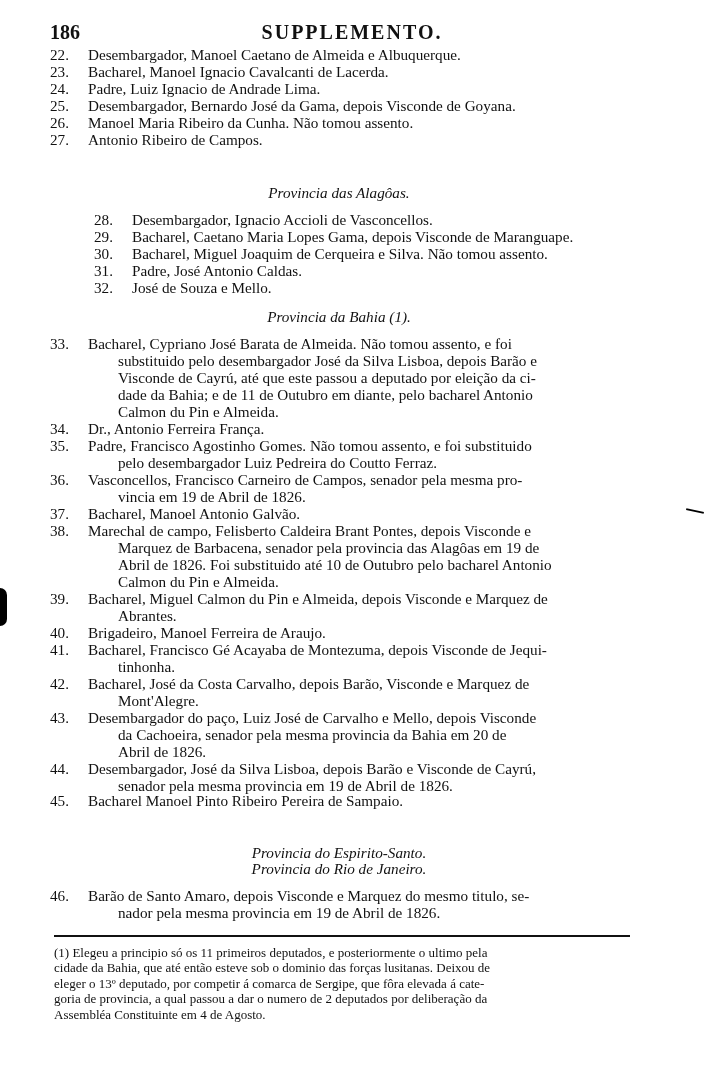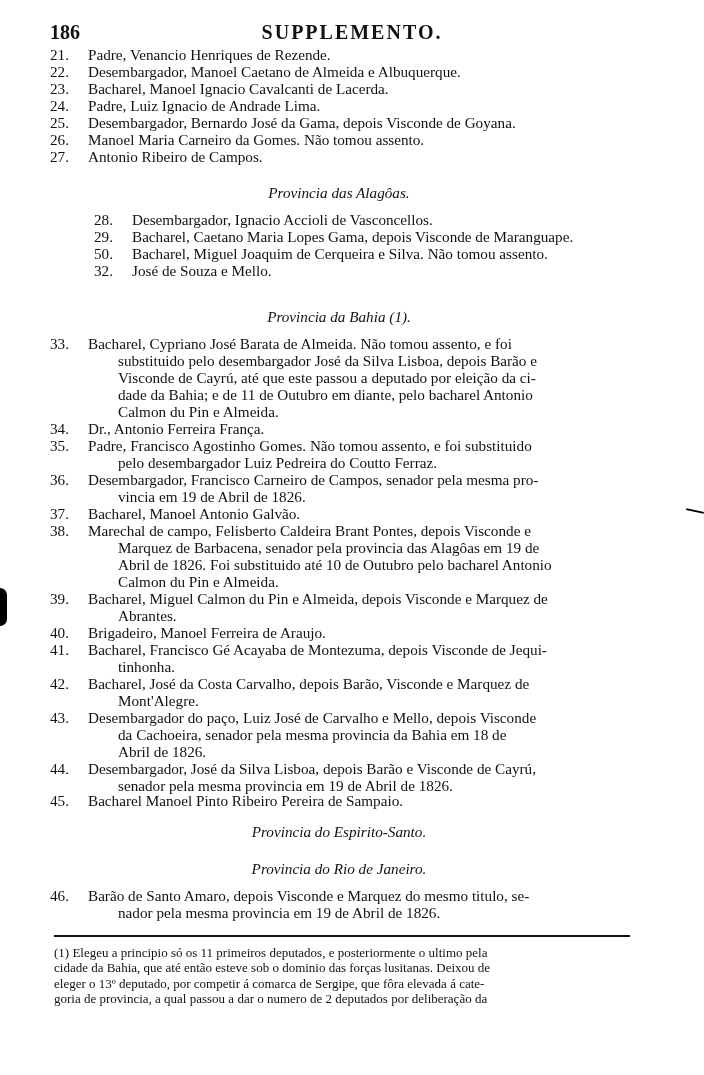--- a/index.html
+++ b/index.html
@@ -35,10 +35,6 @@
 
   <div class="entries" style="top:46px;">
     <div class="entry">
-        <span class="num">21.</span>
-        <span class="txt">Padre, Venancio Henriques de Rezende.</span>
-      </div>
-    <div class="entry">
         <span class="num">22.</span>
         <span class="txt">Desembargador, Manoel Caetano de Almeida e Albuquerque.</span>
       </div>

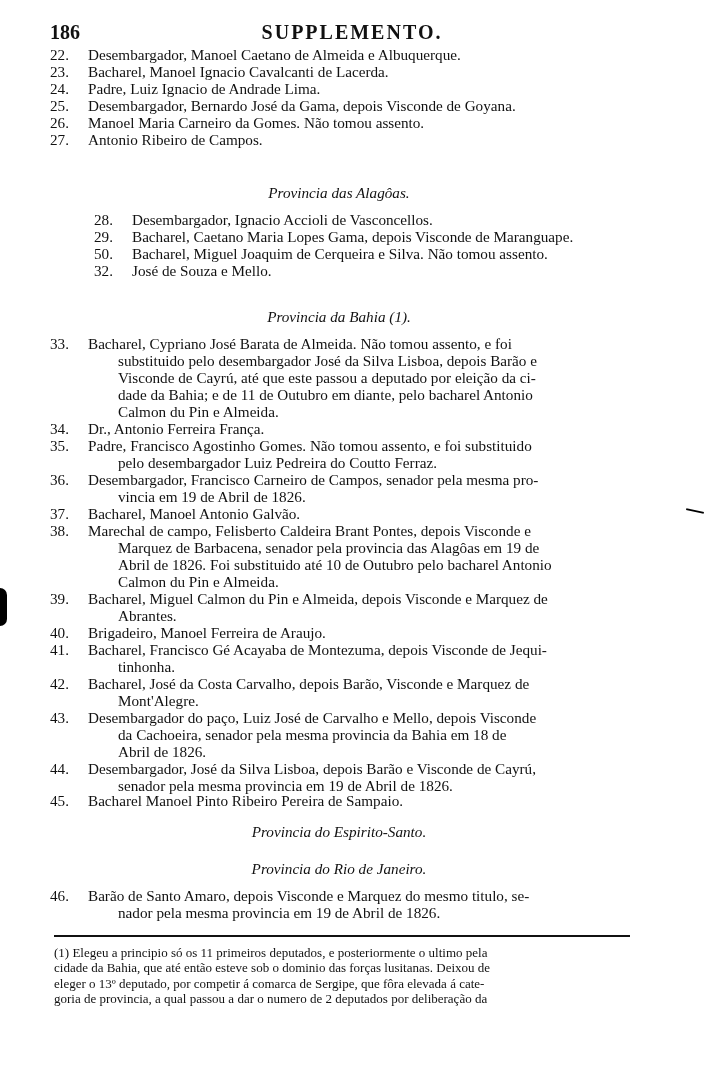--- a/index.html
+++ b/index.html
@@ -52,7 +52,7 @@
       </div>
     <div class="entry">
         <span class="num">26.</span>
-        <span class="txt">Manoel Maria Carneiro da Gomes. Não tomou assento.</span>
+        <span class="txt">Manoel Maria Ribeiro da Cunha. Não tomou assento.</span>
       </div>
     <div class="entry">
         <span class="num">27.</span>

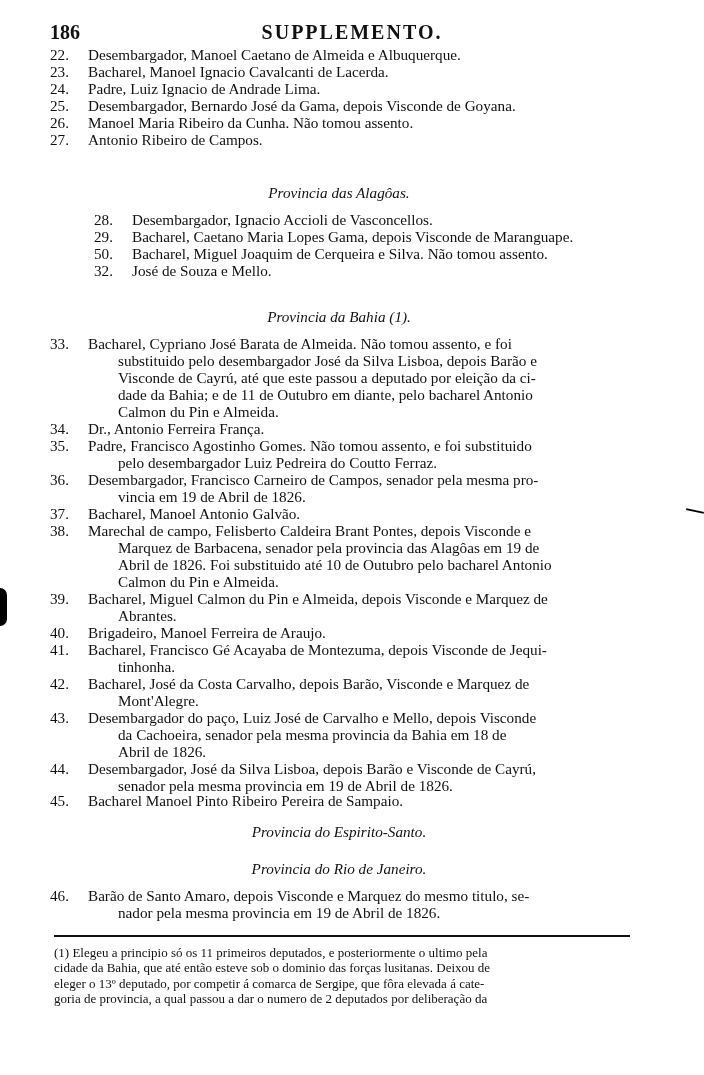--- a/index.html
+++ b/index.html
@@ -72,7 +72,7 @@
         <span class="txt">Bacharel, Caetano Maria Lopes Gama, depois Visconde de Maranguape.</span>
       </div>
     <div class="entry">
-        <span class="num">50.</span>
+        <span class="num">30.</span>
         <span class="txt">Bacharel, Miguel Joaquim de Cerqueira e Silva. Não tomou assento.</span>
       </div>
     <div class="entry">

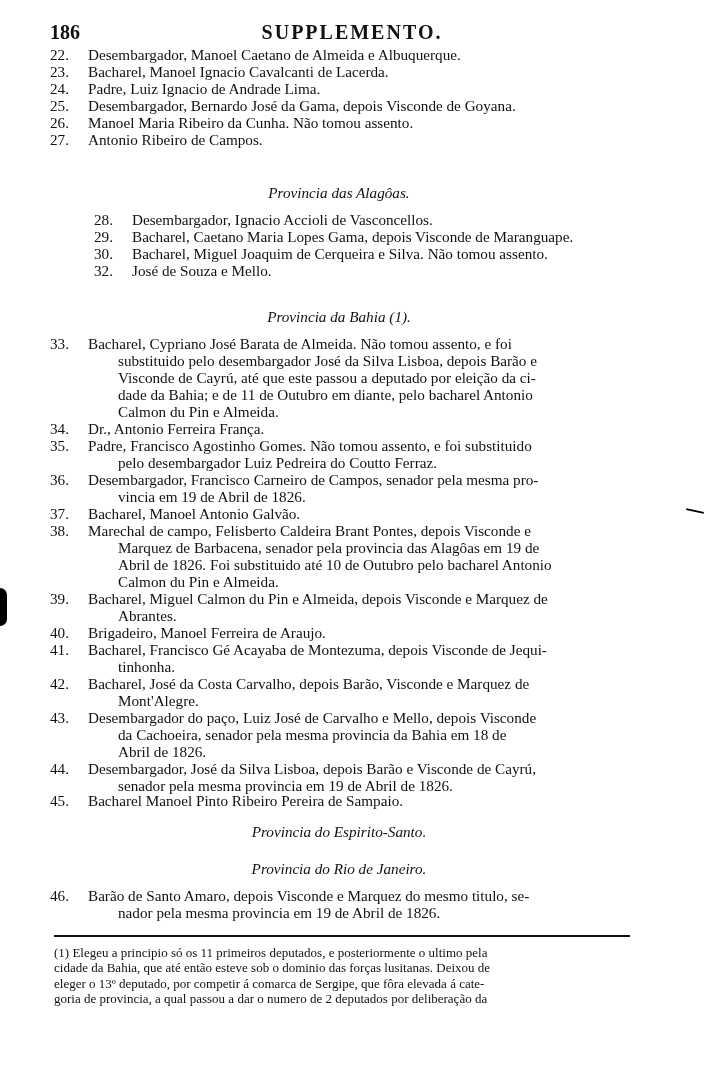--- a/index.html
+++ b/index.html
@@ -76,6 +76,10 @@
         <span class="txt">Bacharel, Miguel Joaquim de Cerqueira e Silva. Não tomou assento.</span>
       </div>
     <div class="entry">
+        <span class="num">31.</span>
+        <span class="txt">Padre, José Antonio Caldas.</span>
+      </div>
+    <div class="entry">
         <span class="num">32.</span>
         <span class="txt">José de Souza e Mello.</span>
       </div>

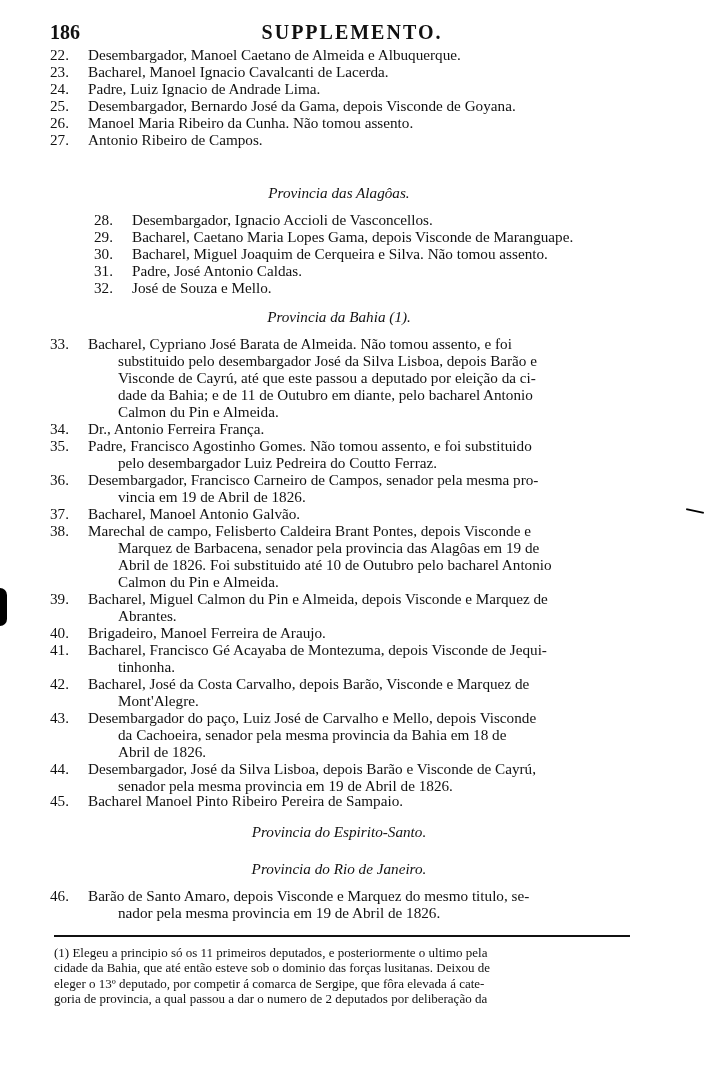--- a/index.html
+++ b/index.html
@@ -114,7 +114,7 @@
     <div class="entry">
         <span class="num">36.</span>
         <span class="txt">
-          <span class="cont">Desembargador, Francisco Carneiro de Campos, senador pela mesma pro-</span>
+          <span class="cont">Vasconcellos, Francisco Carneiro de Campos, senador pela mesma pro-</span>
           <span class="cont" style="padding-left:30px">vincia em 19 de Abril de 1826.</span>
         </span>
       </div>

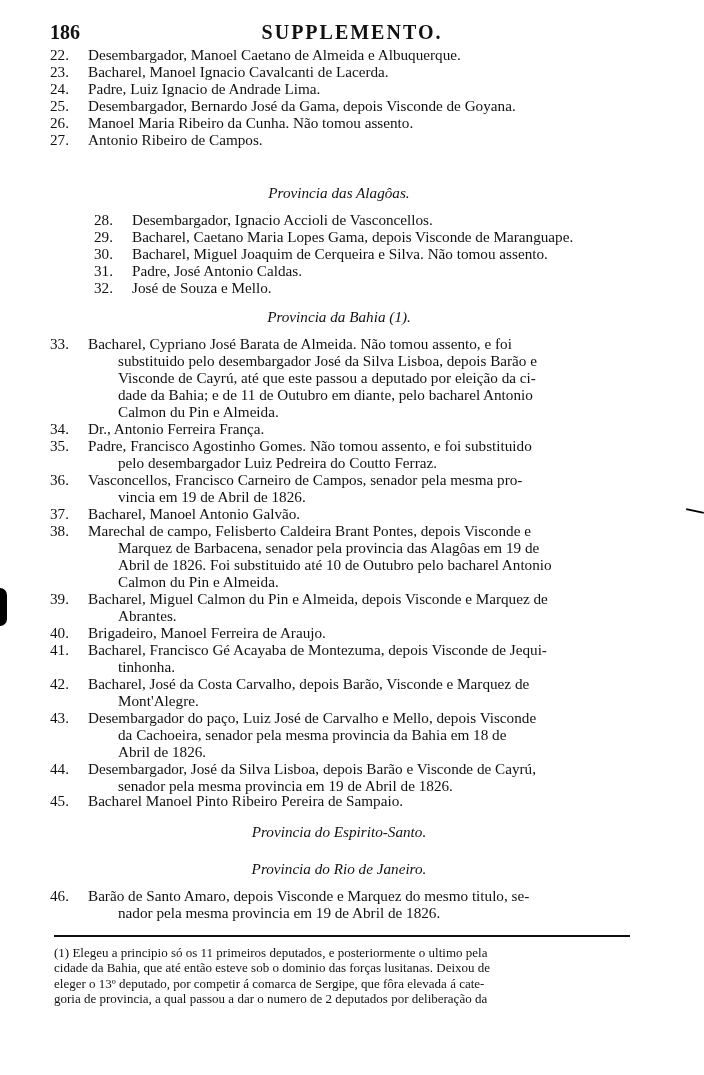--- a/index.html
+++ b/index.html
@@ -164,7 +164,7 @@
         <span class="num">43.</span>
         <span class="txt">
           <span class="cont">Desembargador do paço, Luiz José de Carvalho e Mello, depois Visconde</span>
-          <span class="cont" style="padding-left:30px">da Cachoeira, senador pela mesma provincia da Bahia em 18 de</span>
+          <span class="cont" style="padding-left:30px">da Cachoeira, senador pela mesma provincia da Bahia em 20 de</span>
           <span class="cont" style="padding-left:30px">Abril de 1826.</span>
         </span>
       </div>

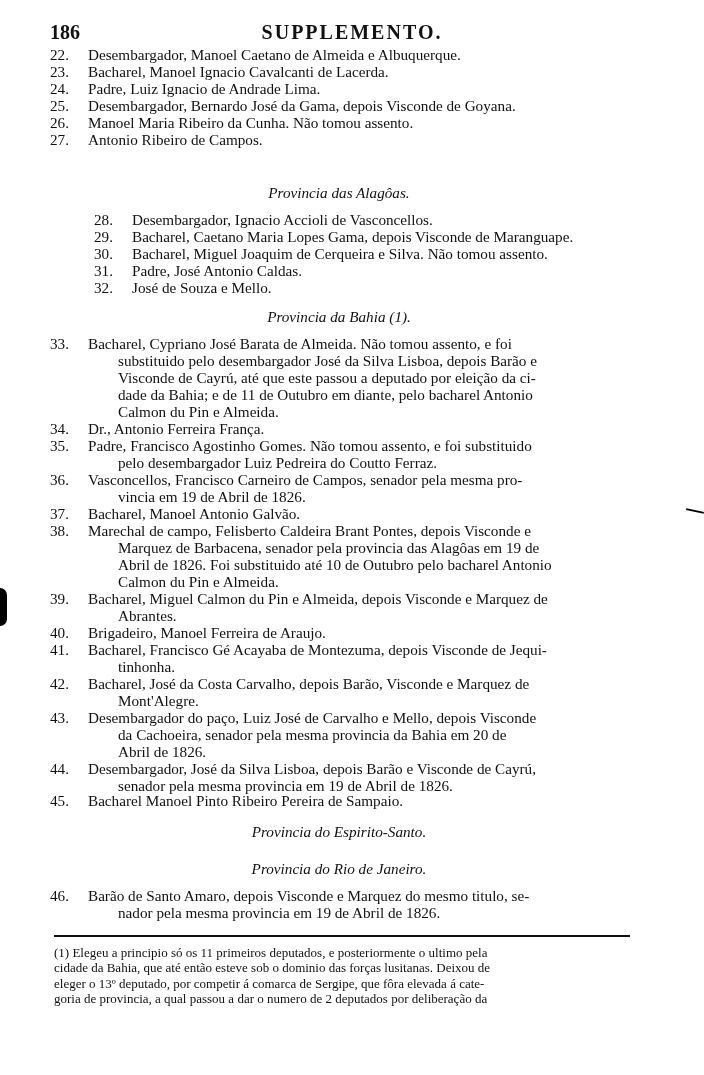--- a/index.html
+++ b/index.html
@@ -177,7 +177,7 @@
       </div>
   </div>
 
-  <div class="entries section" style="top:823px;text-align:center;">Provincia do Espirito-Santo.</div>
+  <div class="entries section" style="top:844px;text-align:center;">Provincia do Espirito-Santo.</div>
   <div class="entries" style="top:792px;">
     <div class="entry">
         <span class="num">45.</span>

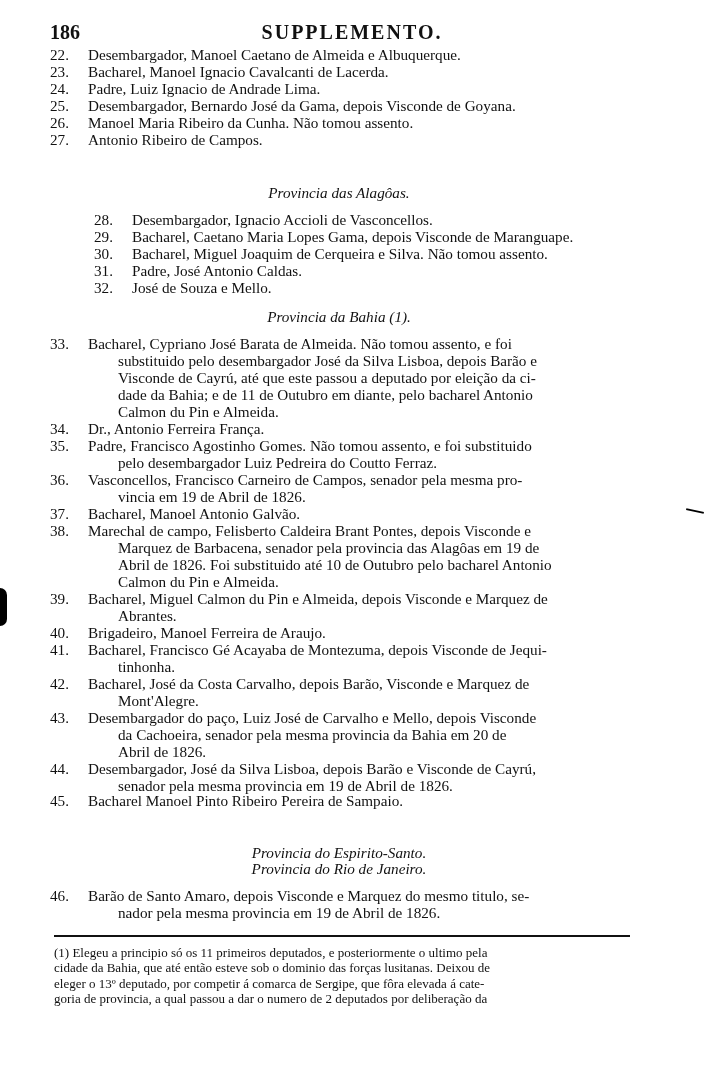--- a/index.html
+++ b/index.html
@@ -203,6 +203,7 @@
     <div>cidade da Bahia, que até então esteve sob o dominio das forças lusitanas. Deixou de</div>
     <div>eleger o 13º deputado, por competir á comarca de Sergipe, que fôra elevada á cate-</div>
     <div>goria de provincia, a qual passou a dar o numero de 2 deputados por deliberação da</div>
+    <div>Assembléa Constituinte em 4 de Agosto.</div>
   </div>
 </div>
 

